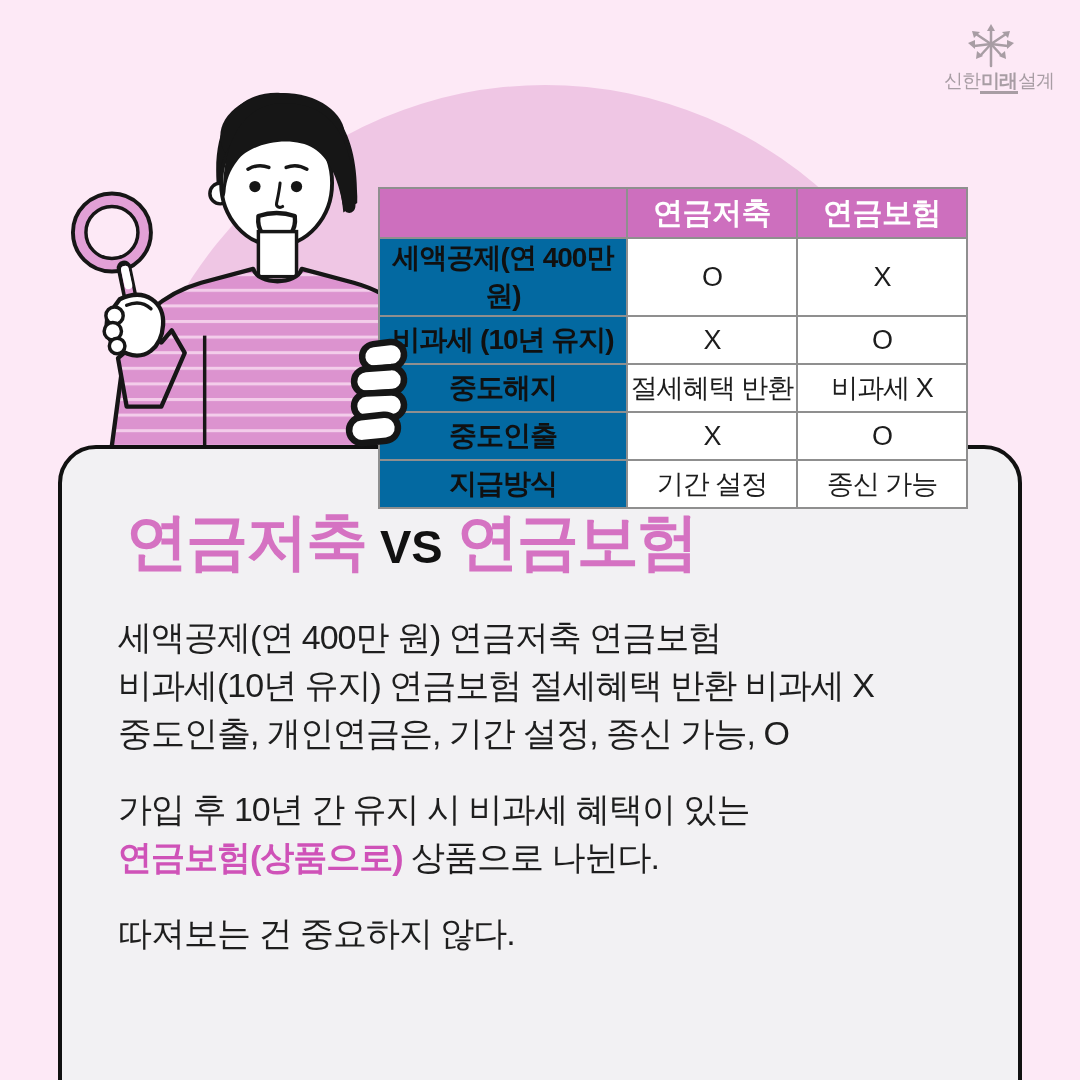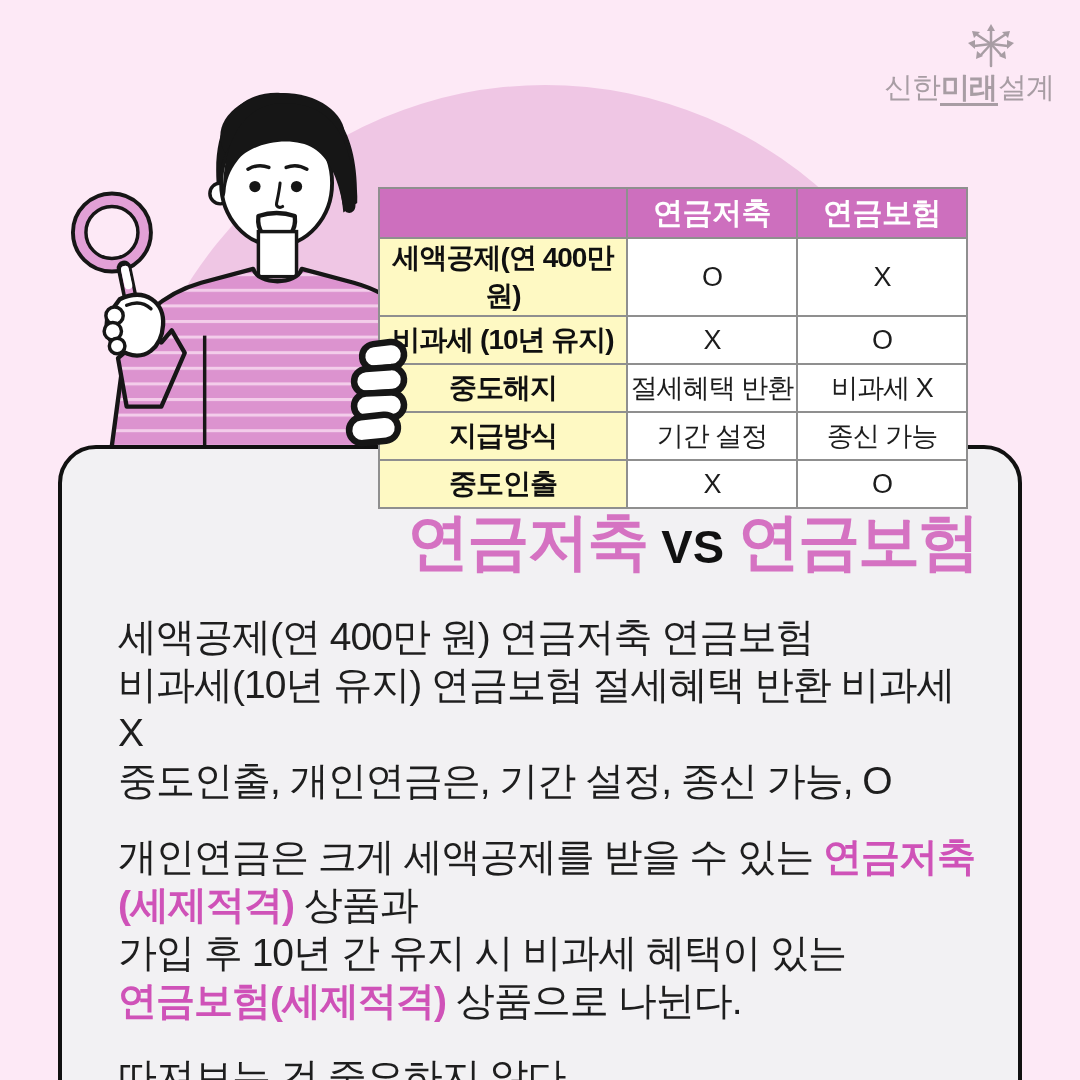--- a/index.html
+++ b/index.html
@@ -35,7 +35,7 @@
   
   .logo{position:absolute;top:24px;right:26px;z-index:7;width:170px;text-align:right;color:#a89da4;}
   .logo .logo-icon{display:block;margin:0 40px 0 auto;width:46px;height:44px;}
-  .logo .logo-text{font-size:29px;letter-spacing:-1px;white-space:nowrap;}
+  .logo .logo-text{font-size:19px;letter-spacing:-1px;white-space:nowrap;}
   .logo .logo-mid{font-weight:700;border-bottom:3px solid #a89da4;padding:0 1px;}
 
   

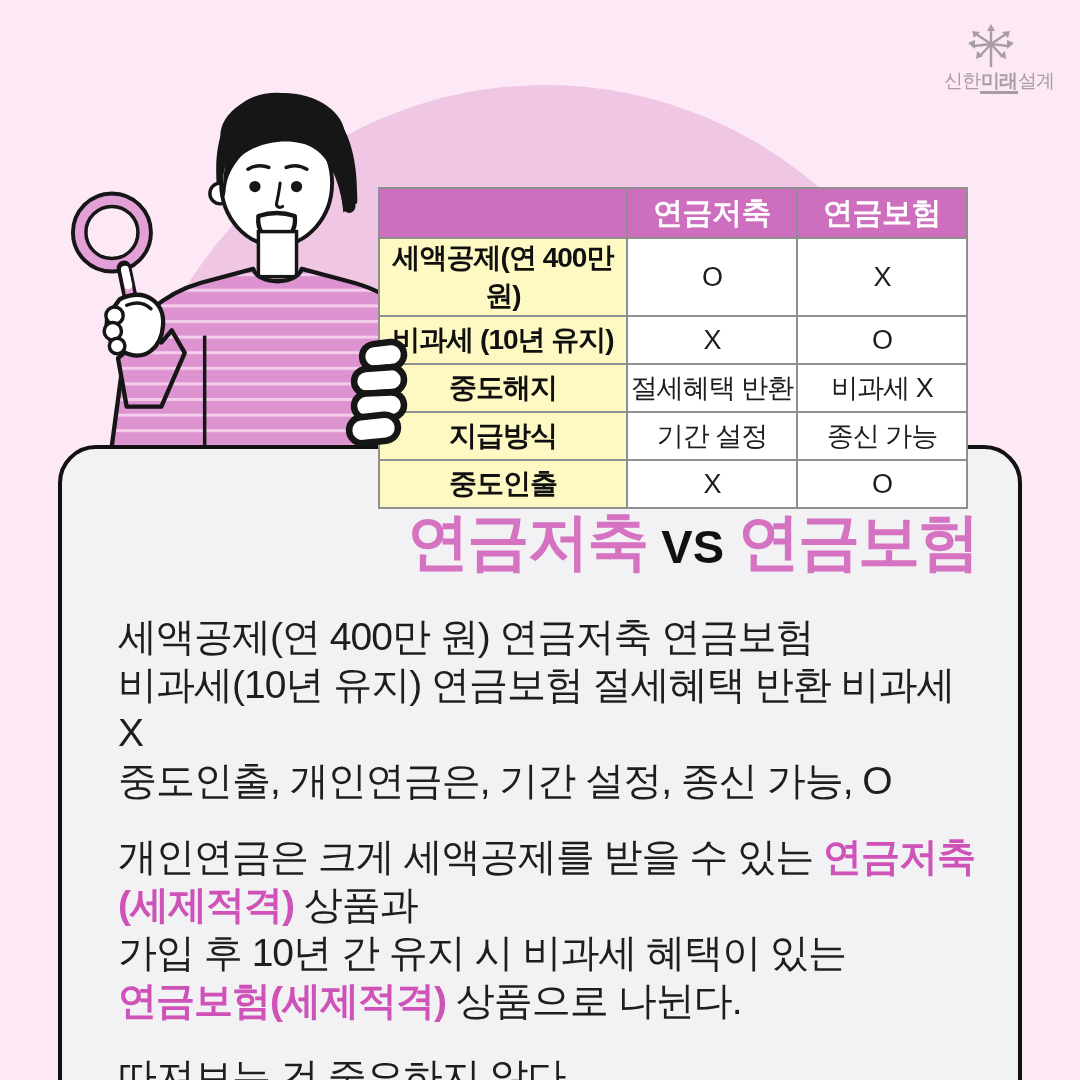--- a/index.html
+++ b/index.html
@@ -26,7 +26,7 @@
   .compare-table col.c-label{width:248px;}
   .compare-table col.c-val{width:170px;}
   .compare-table thead th{background:#cd6fbe;color:#fff;font-size:30px;font-weight:800;height:48px;letter-spacing:-0.5px;}
-  .compare-table tbody th{background:#fef9c3;color:#101010;font-size:28px;font-weight:700;height:46px;letter-spacing:-1px;}
+  .compare-table tbody th{background:#0369a1;color:#101010;font-size:28px;font-weight:700;height:46px;letter-spacing:-1px;}
   .compare-table tbody td{background:#fff;color:#1d1d1d;font-size:27px;font-weight:400;height:46px;letter-spacing:-1px;}
 
   

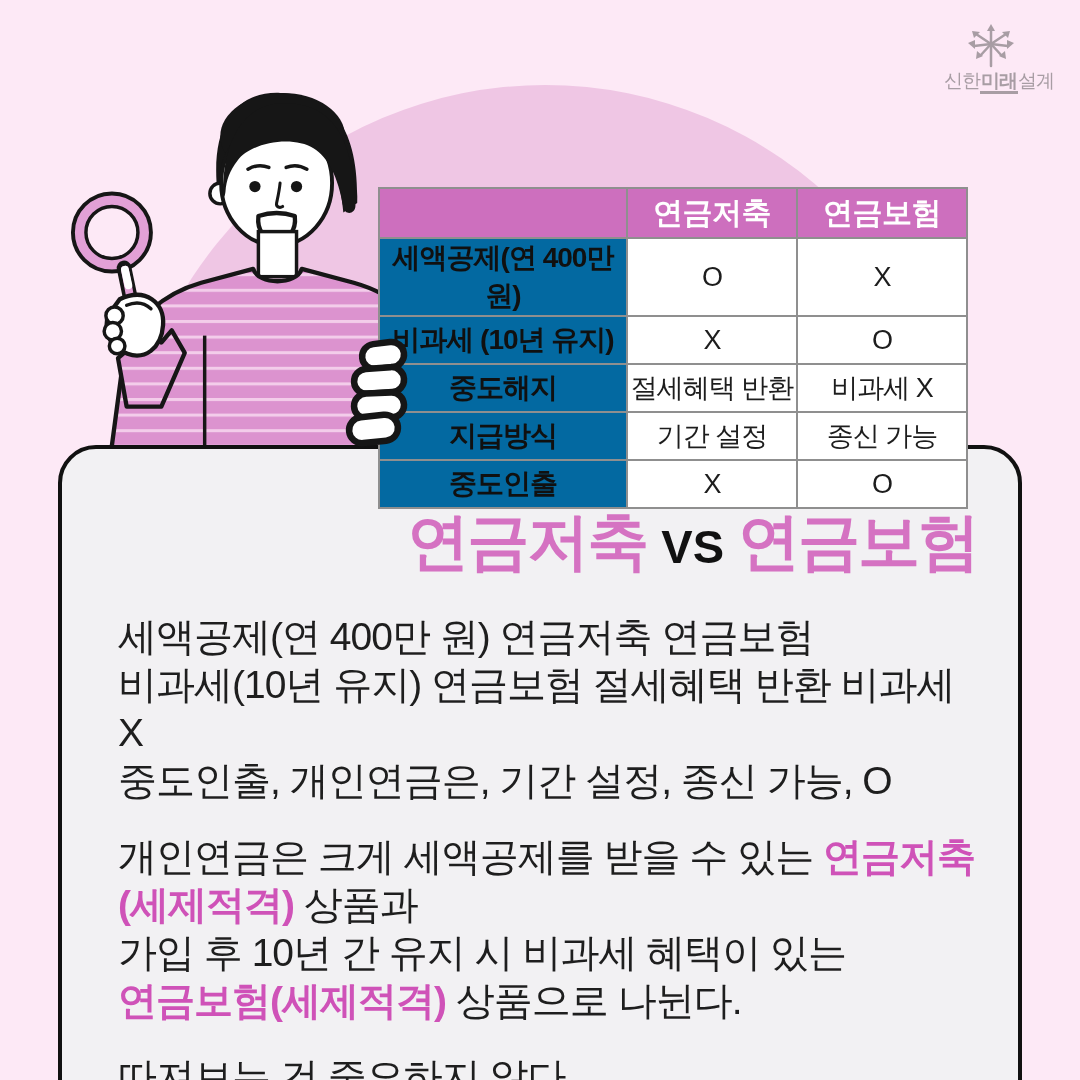--- a/index.html
+++ b/index.html
@@ -135,14 +135,14 @@
           <td>비과세 X</td>
         </tr>
         <tr>
+          <th>중도인출</th>
+          <td>X</td>
+          <td>O</td>
+        </tr>
+        <tr>
           <th>지급방식</th>
           <td>기간 설정</td>
           <td>종신 가능</td>
-        </tr>
-        <tr>
-          <th>중도인출</th>
-          <td>X</td>
-          <td>O</td>
         </tr>
       </tbody>
   </table>

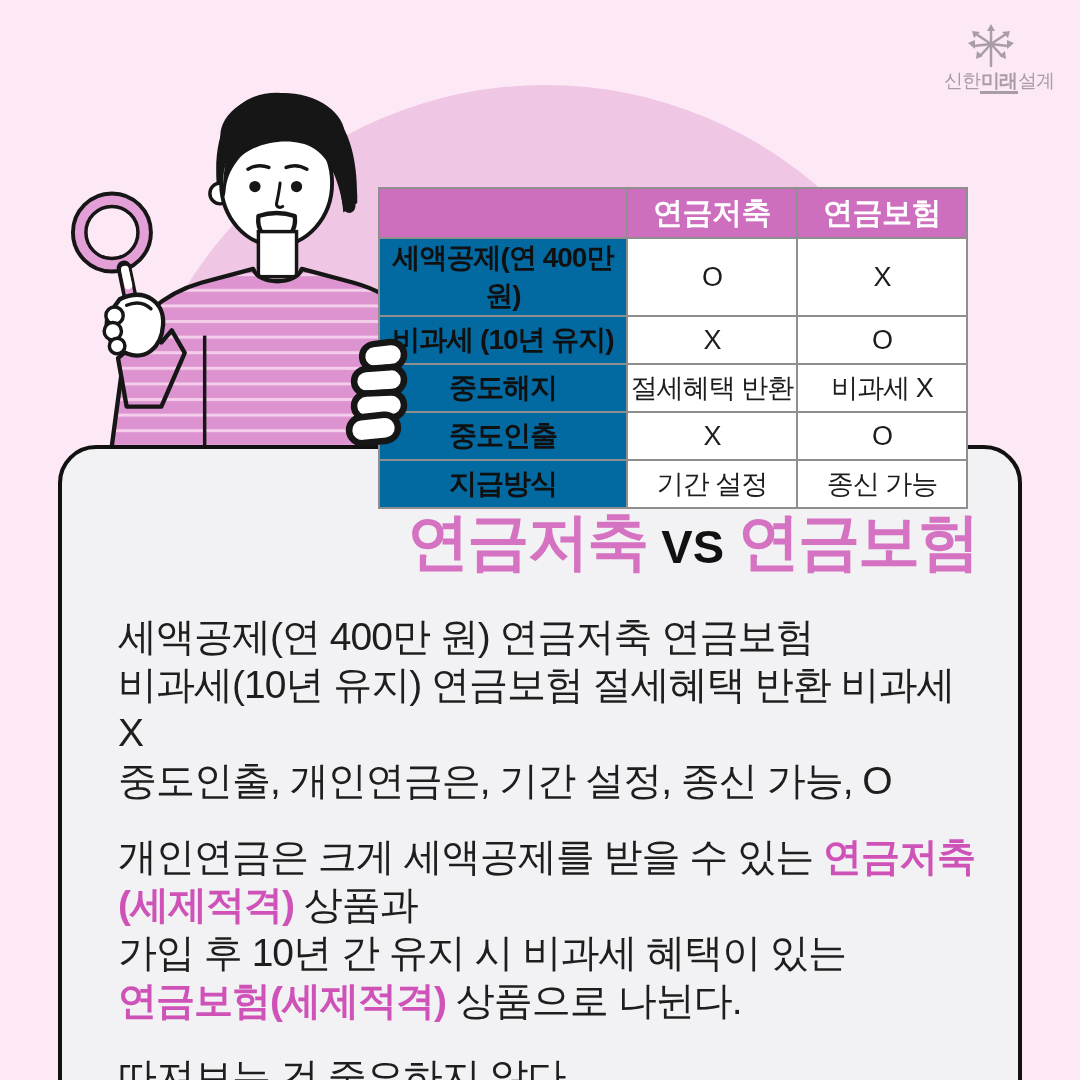--- a/index.html
+++ b/index.html
@@ -41,7 +41,7 @@
   
   .content{position:absolute;left:118px;top:506px;width:860px;z-index:4;}
   .page-title{margin:0 0 30px 8px;font-size:62px;line-height:72px;font-weight:800;
-    color:#d572c2;letter-spacing:-2px;text-align:right;}
+    color:#d572c2;letter-spacing:-2px;}
   .page-title .vs{color:#111;font-size:47px;font-weight:800;margin:0 14px;letter-spacing:0;}
   .content p{margin:0 0 28px 0;font-size:39px;line-height:48px;color:#1e1e1e;letter-spacing:-1px;}
   .content .line{display:block;}

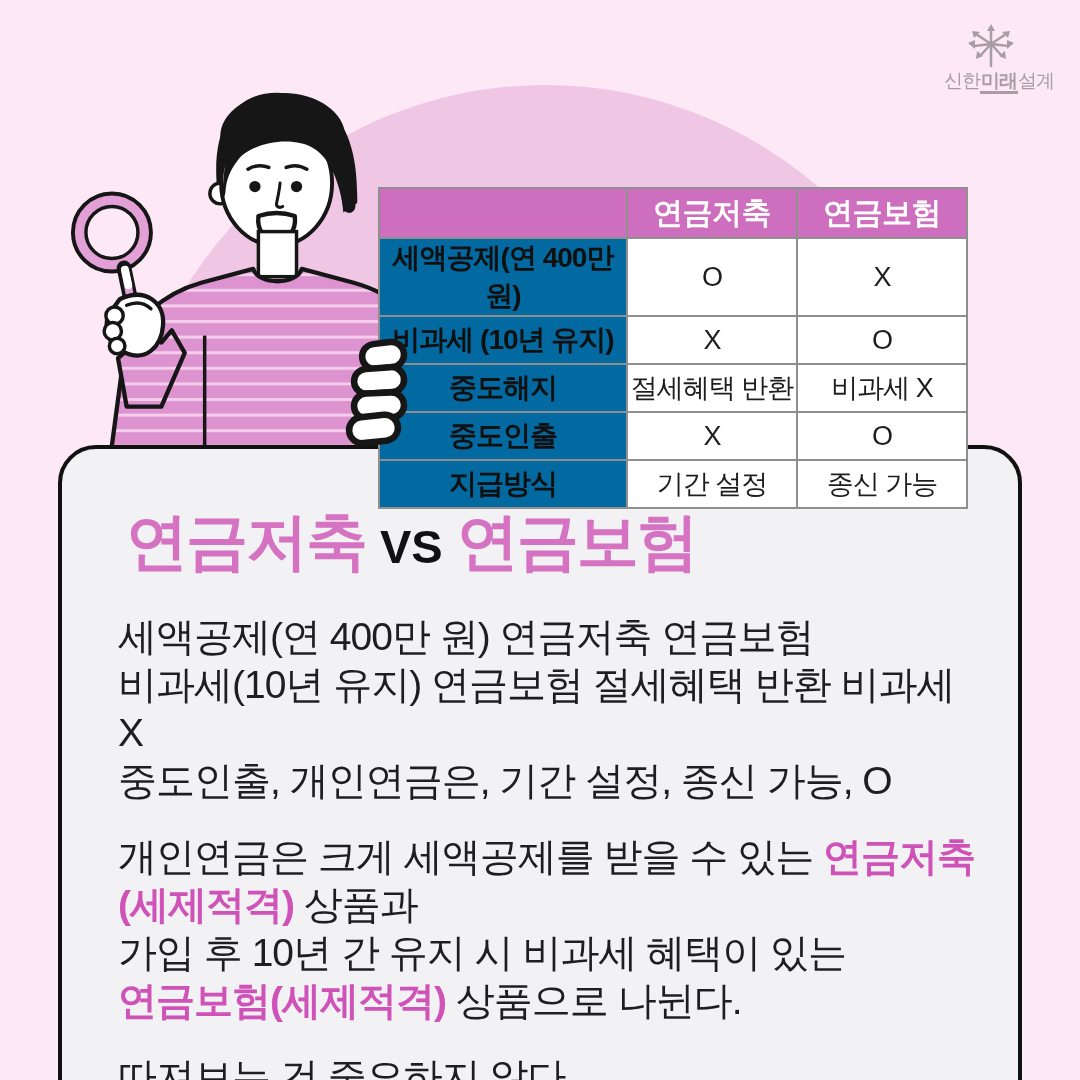--- a/index.html
+++ b/index.html
@@ -43,7 +43,7 @@
   .page-title{margin:0 0 30px 8px;font-size:62px;line-height:72px;font-weight:800;
     color:#d572c2;letter-spacing:-2px;}
   .page-title .vs{color:#111;font-size:47px;font-weight:800;margin:0 14px;letter-spacing:0;}
-  .content p{margin:0 0 28px 0;font-size:39px;line-height:48px;color:#1e1e1e;letter-spacing:-1px;}
+  .content p{margin:0 0 28px 0;font-size:34px;line-height:48px;color:#1e1e1e;letter-spacing:-1px;}
   .content .line{display:block;}
   .content .hl{color:#cf52b8;font-weight:700;}
 </style>

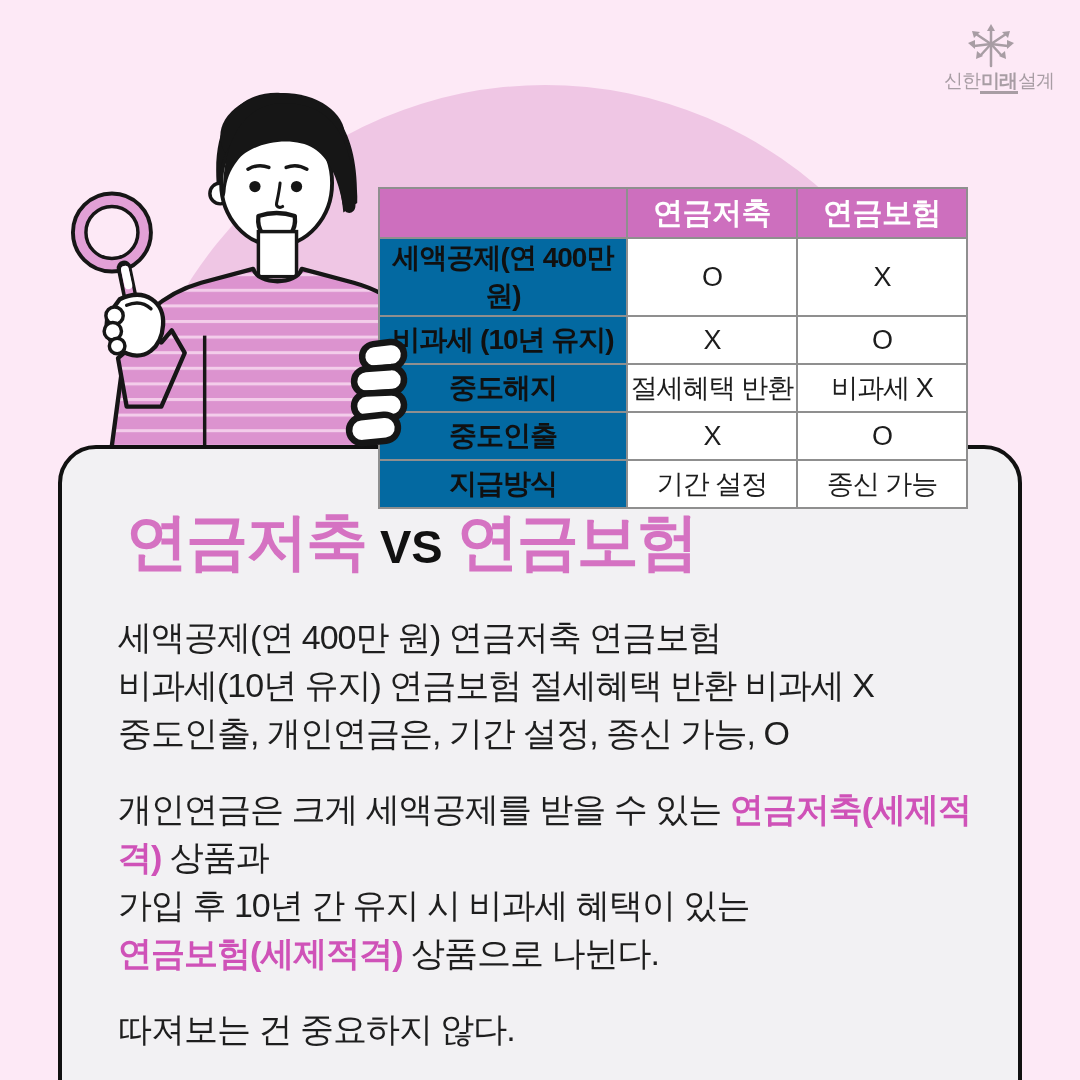--- a/index.html
+++ b/index.html
@@ -190,7 +190,6 @@
           <span class="line"><span>중도인출, 개인연금은, 기간 설정, 종신 가능, O</span></span>
         </p>
         <p>
-          <span class="line"><span>개인연금은 크게 세액공제를 받을 수 있는 </span><span class="hl">연금저축(세제적격)</span><span> 상품과</span></span>
           <span class="line"><span>가입 후 10년 간 유지 시 비과세 혜택이 있는</span></span>
           <span class="line"><span class="hl">연금보험(세제적격)</span><span> 상품으로 나뉜다.</span></span>
         </p>

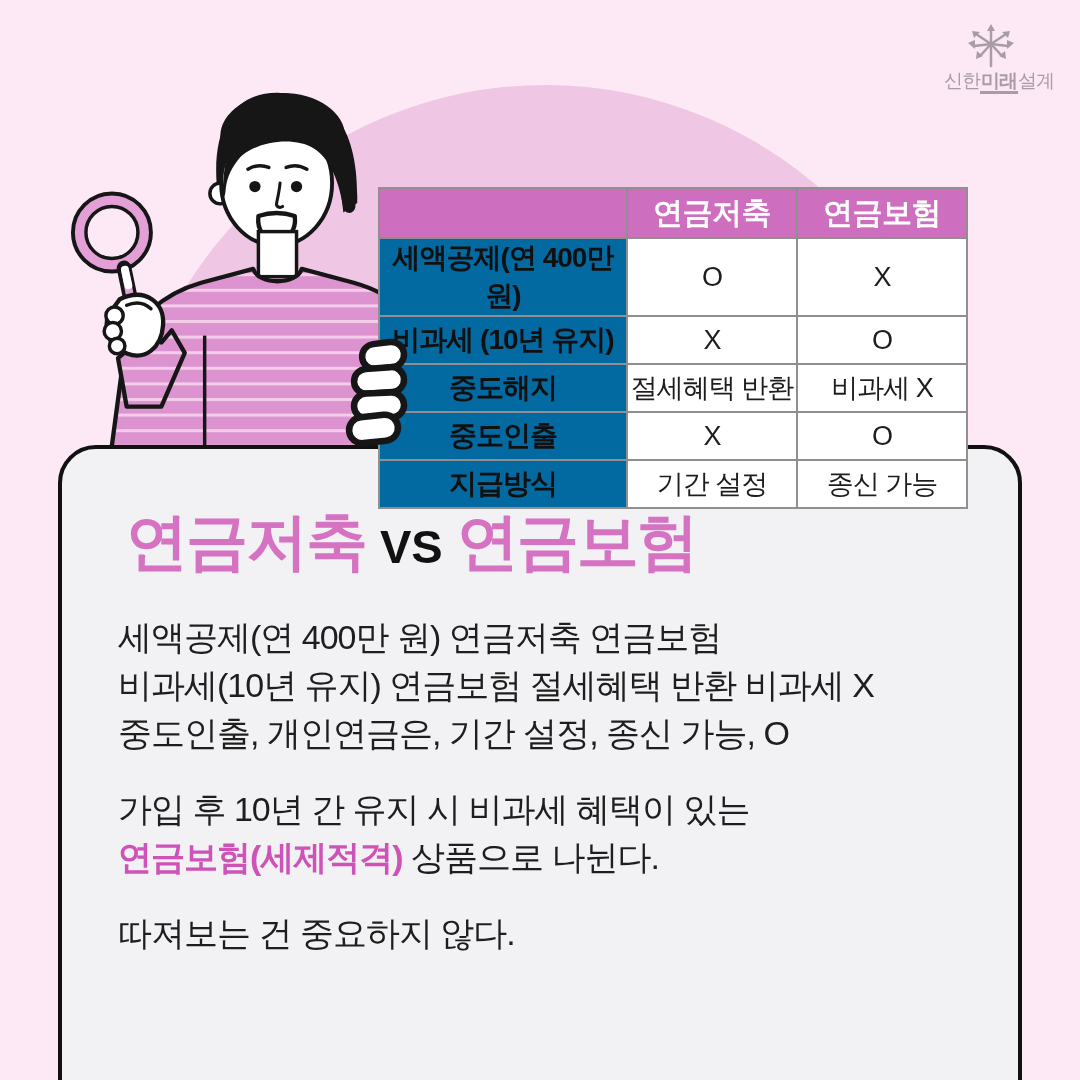--- a/index.html
+++ b/index.html
@@ -191,7 +191,7 @@
         </p>
         <p>
           <span class="line"><span>가입 후 10년 간 유지 시 비과세 혜택이 있는</span></span>
-          <span class="line"><span class="hl">연금보험(세제적격)</span><span> 상품으로 나뉜다.</span></span>
+          <span class="line"><span class="hl">연금보험(상품으로)</span><span> 상품으로 나뉜다.</span></span>
         </p>
         <p>
           <span class="line"><span>따져보는 건 중요하지 않다.</span></span>

